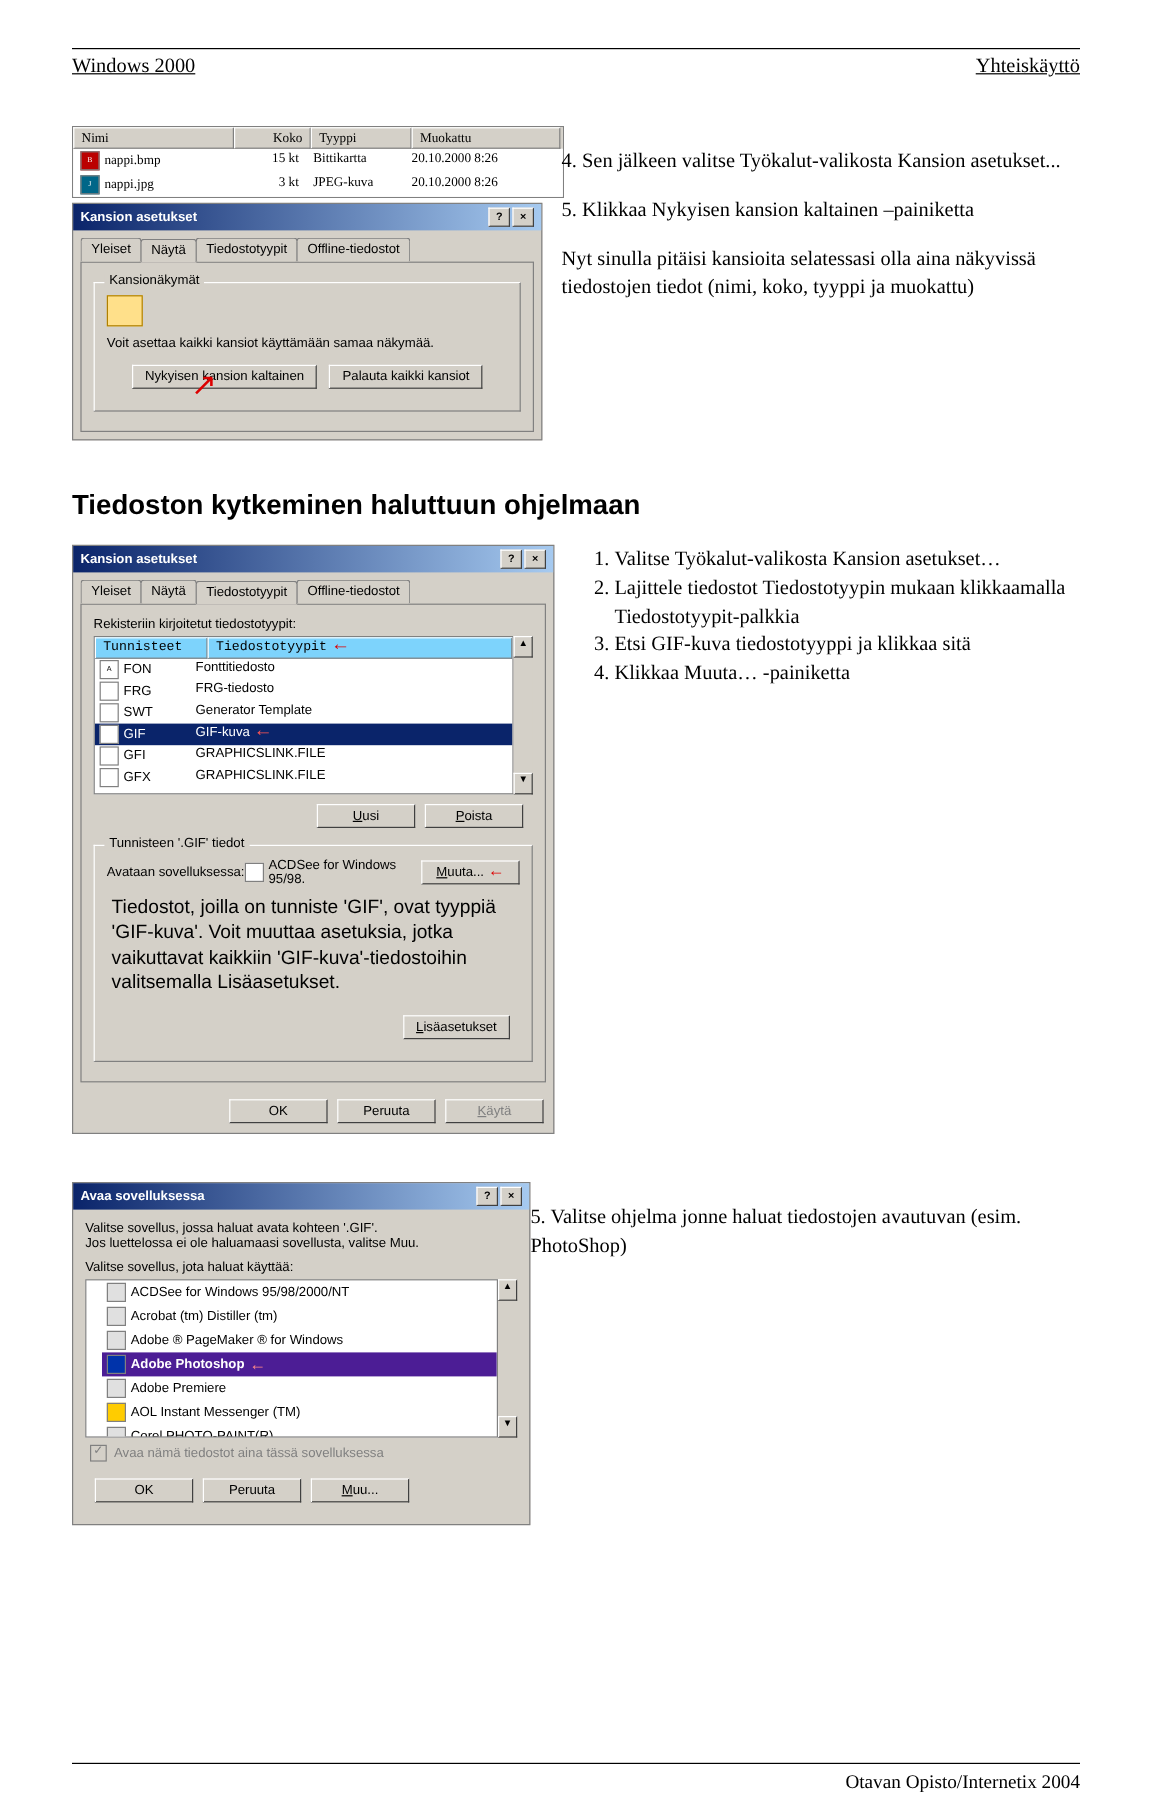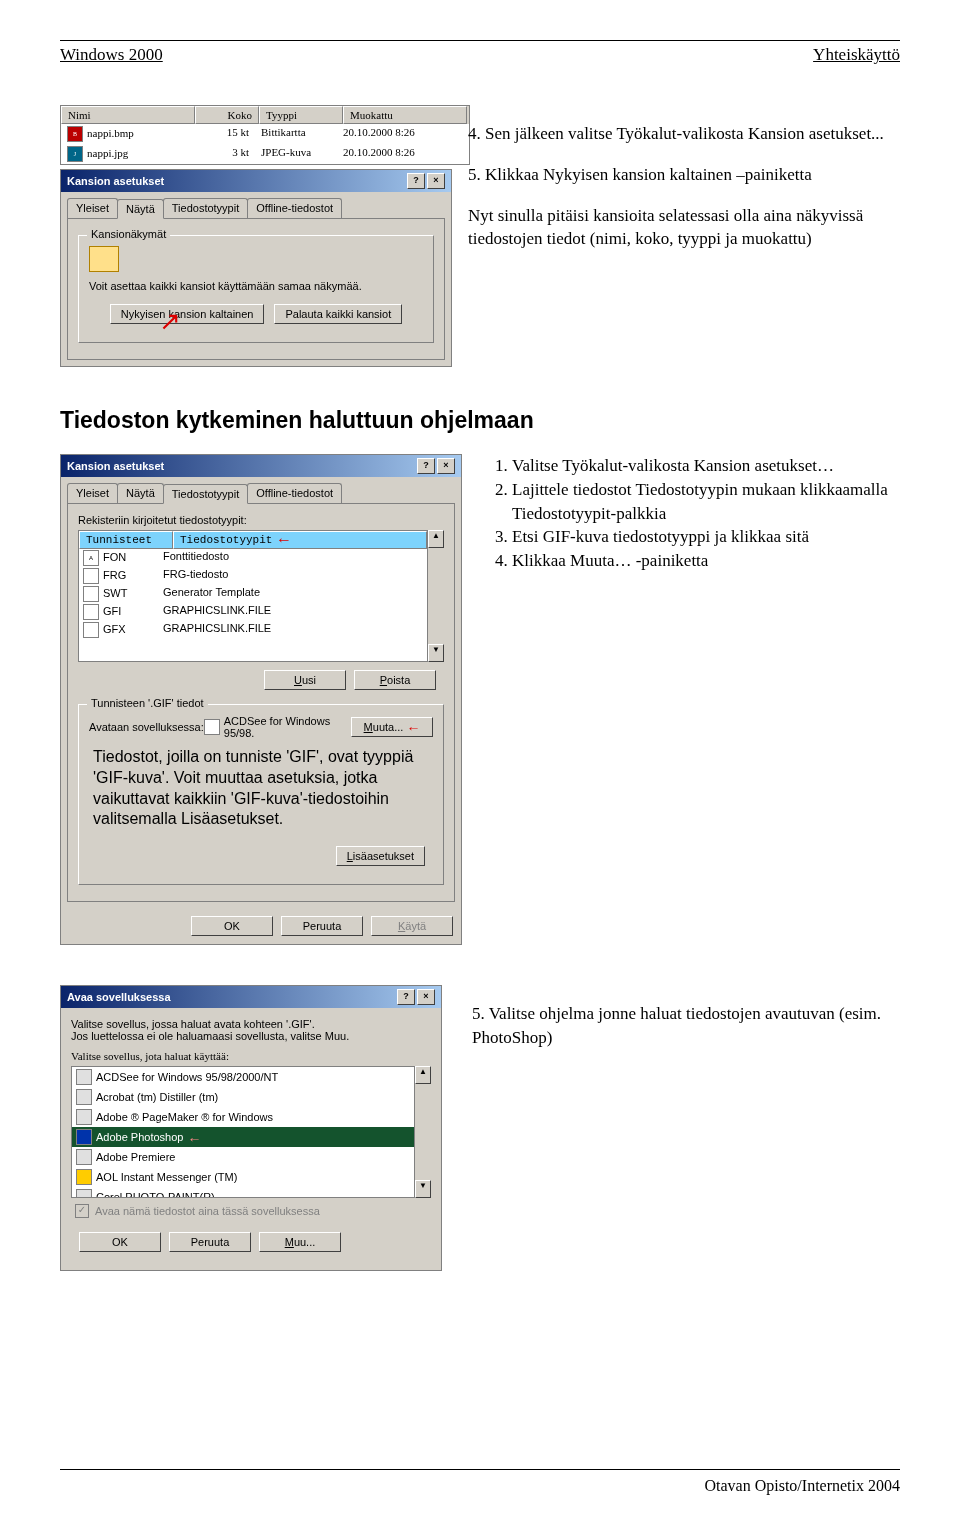--- a/index.html
+++ b/index.html
@@ -427,6 +427,10 @@
                 <span class="lb-c1"><span class="icon-file"></span><span>SWT</span></span>
                 <span class="lb-c2">Generator Template</span>
               </div>
+            <div class="lb-row selected">
+                <span class="lb-c1"><span class="icon-file"></span><span>GIF</span></span>
+                <span class="lb-c2"><span>GIF-kuva</span> <span class="arrow-red" style="font-size:16px;color:#f55;">←</span></span>
+              </div>
             <div class="lb-row">
                 <span class="lb-c1"><span class="icon-file"></span><span>GFI</span></span>
                 <span class="lb-c2">GRAPHICSLINK.FILE</span>

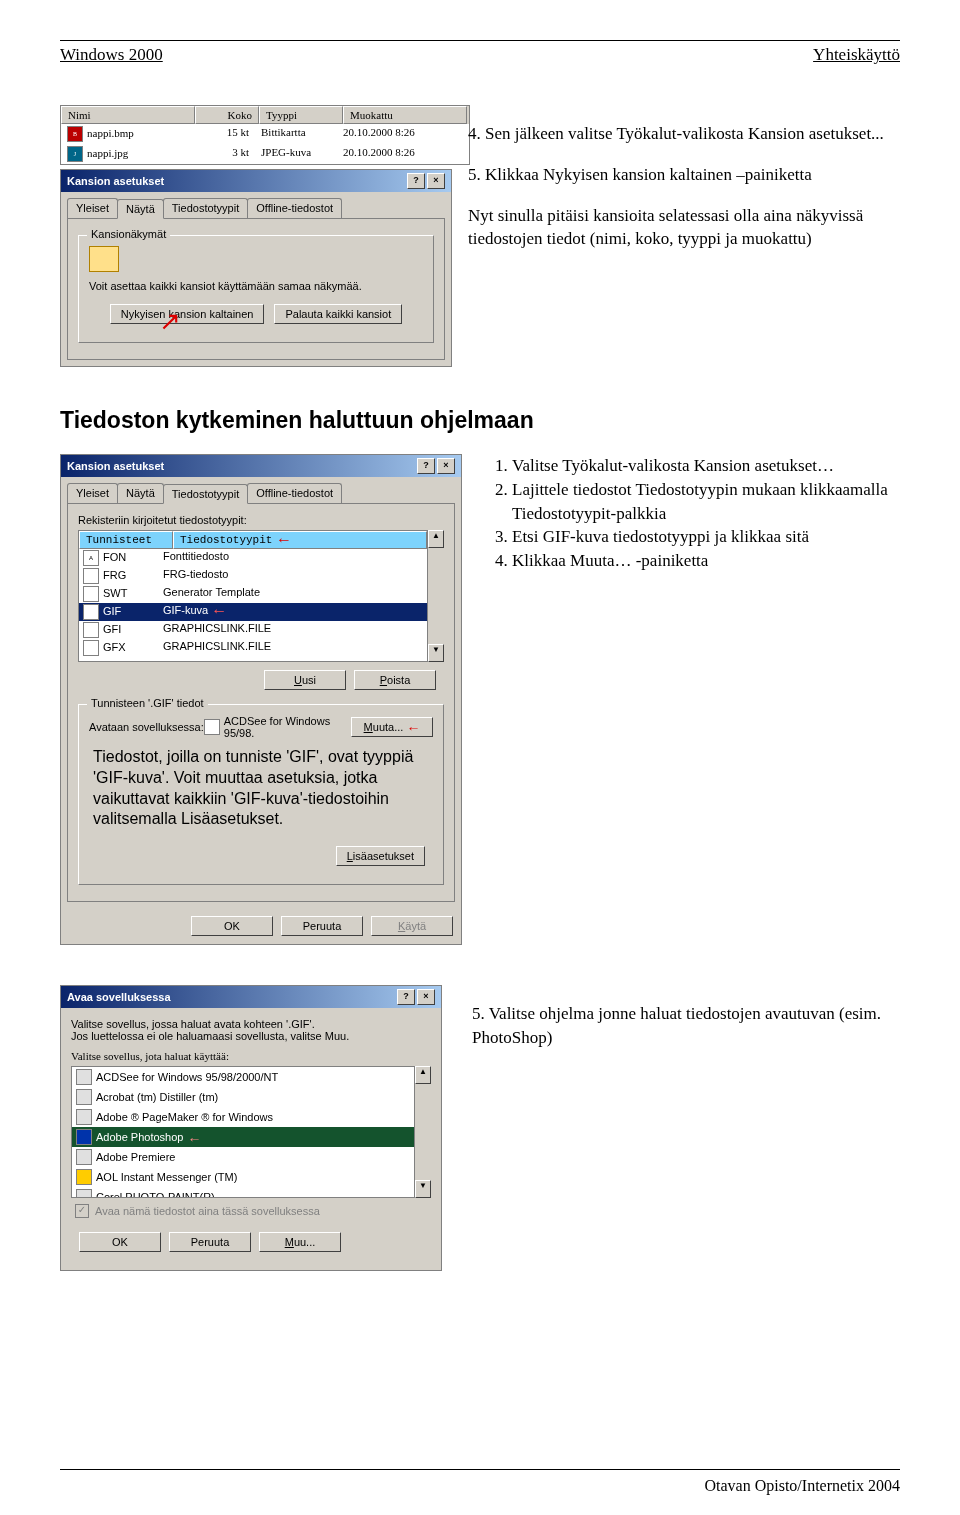--- a/index.html
+++ b/index.html
@@ -233,7 +233,6 @@
   }
   .bottom-section {
     display: flex;
-    gap: 30px;
     align-items: flex-start;
   }
   .panel3 {

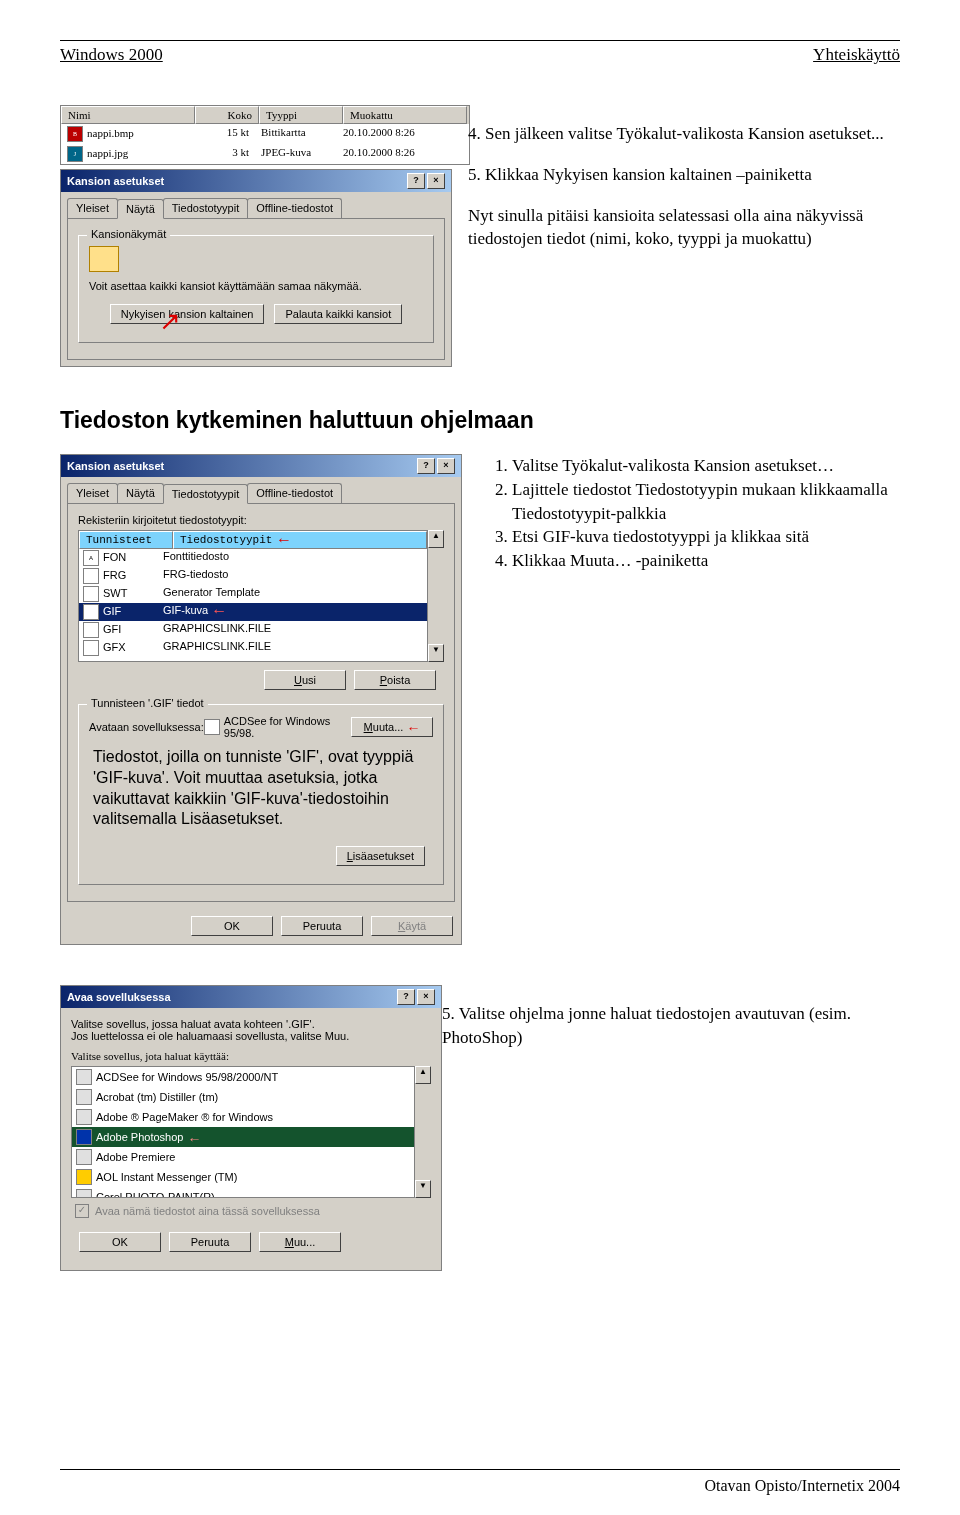--- a/index.html
+++ b/index.html
@@ -491,7 +491,7 @@
       <div style="padding:10px;">
         <div style="font-size:11px;">Valitse sovellus, jossa haluat avata kohteen '.GIF'.</div>
         <div style="font-size:11px;margin-bottom:8px;">Jos luettelossa ei ole haluamaasi sovellusta, valitse Muu.</div>
-        <div style="font-size:11px;margin-bottom:4px;font-family:Liberation Serif, serif;">Valitse sovellus, jota haluat käyttää:</div>
+        <div style="font-size:11px;margin-bottom:4px;">Valitse sovellus, jota haluat käyttää:</div>
         <div class="list-with-sb">
           <div class="app-list list-content">
             <div class="app-row">

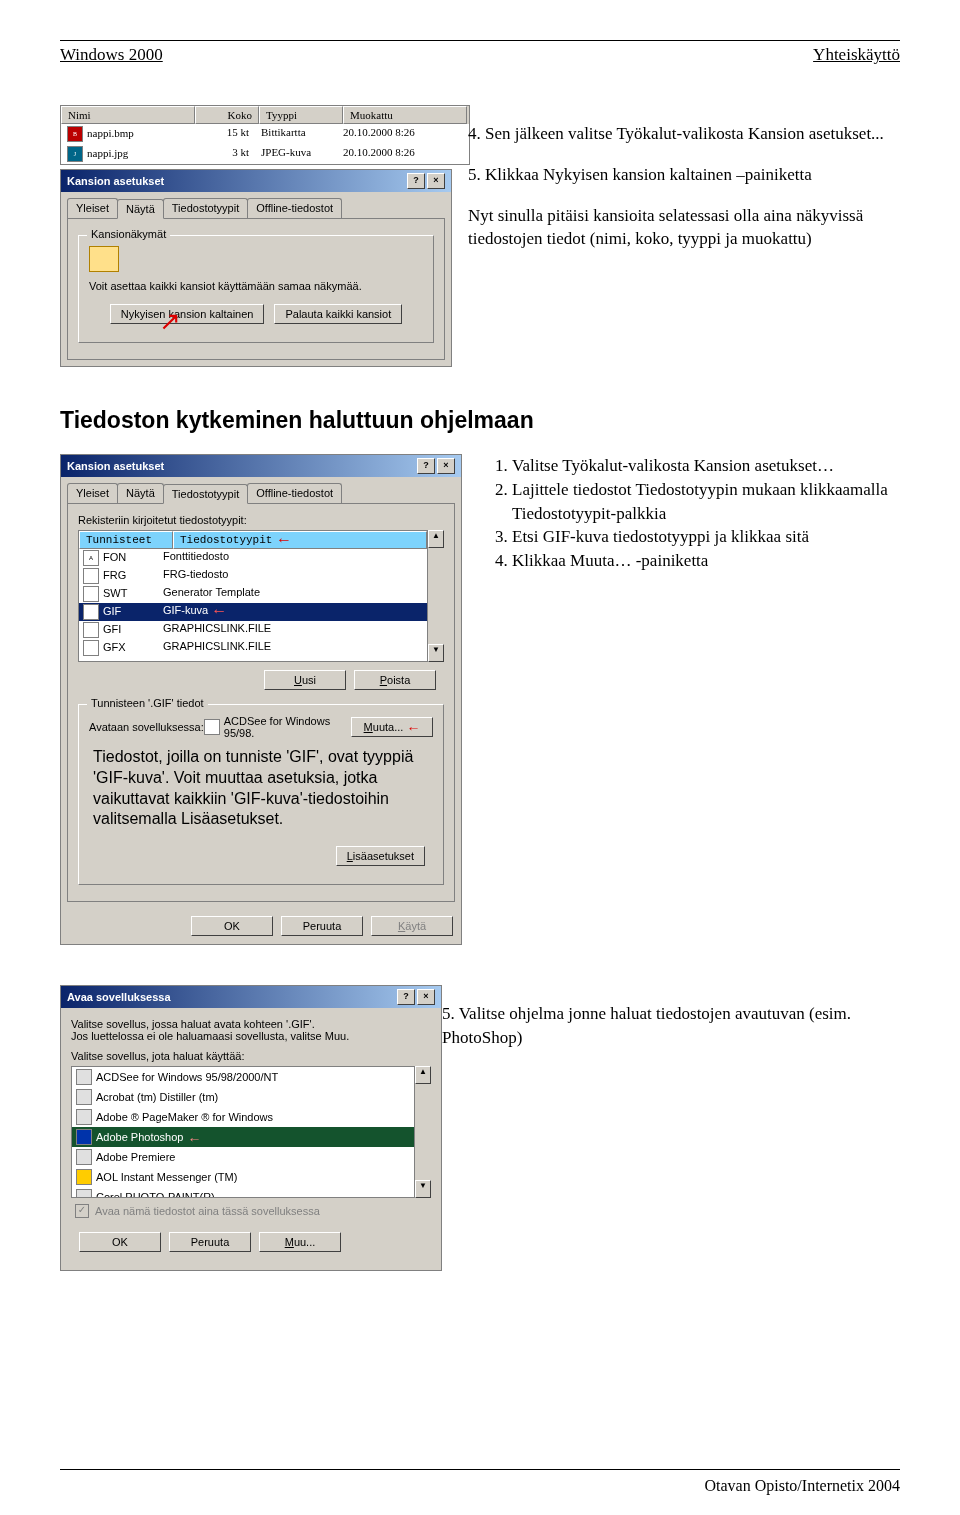--- a/index.html
+++ b/index.html
@@ -250,6 +250,7 @@
     display: flex;
     align-items: center;
     gap: 4px;
+    margin-left: 13px;
   }
   .app-row.selected {
     background: #14532d;

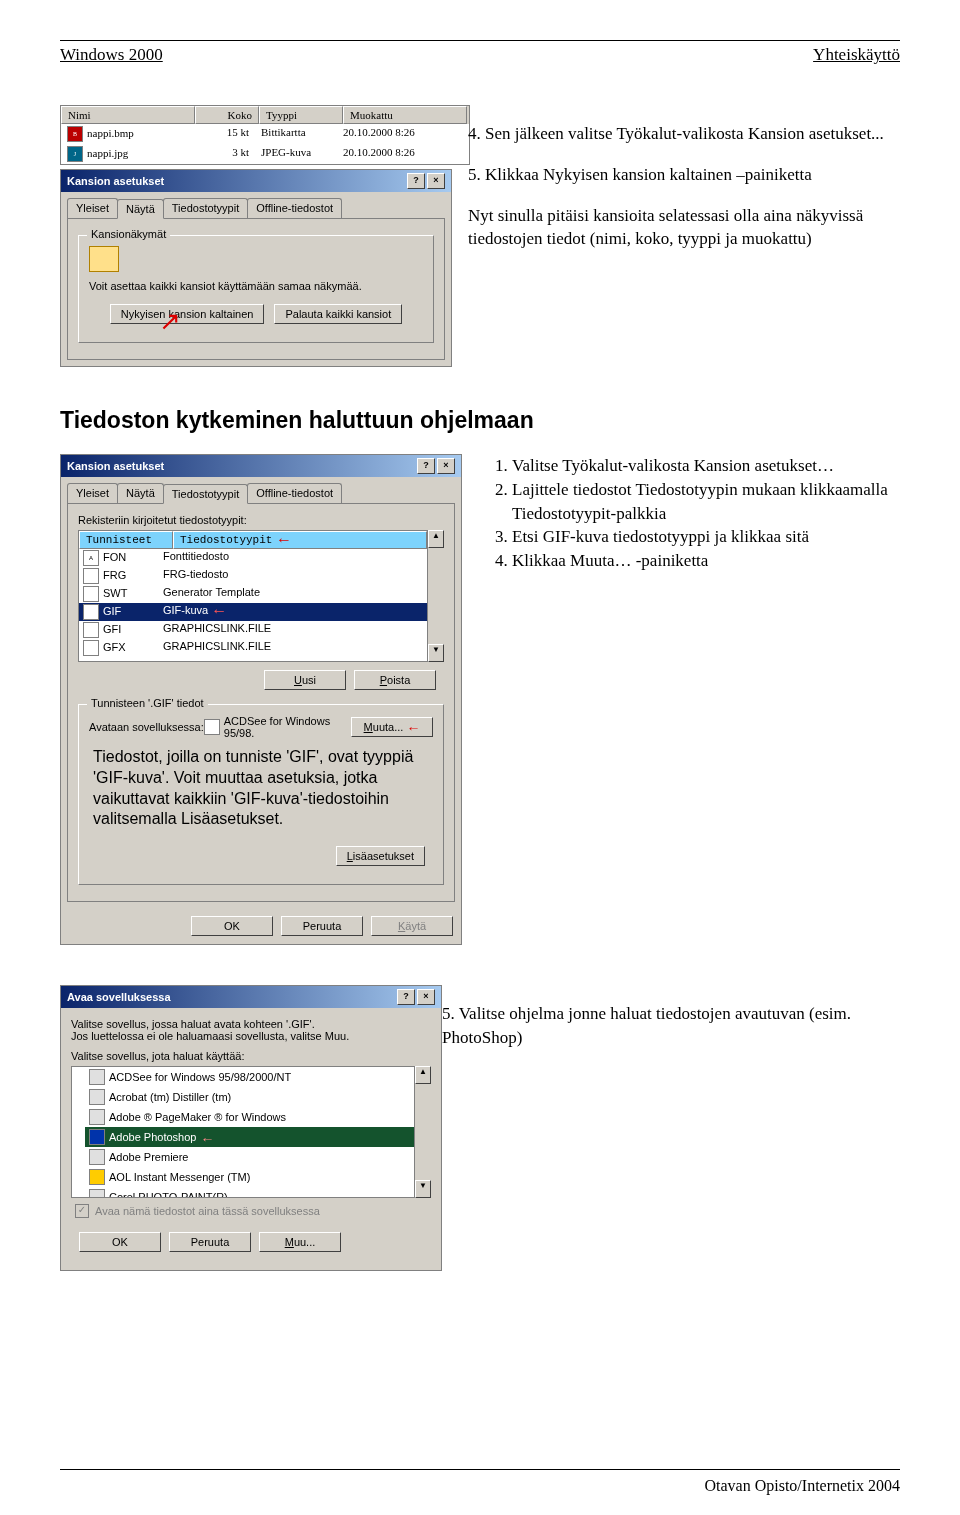--- a/index.html
+++ b/index.html
@@ -253,8 +253,9 @@
     margin-left: 13px;
   }
   .app-row.selected {
-    background: #14532d;
+    background: #4c1d95;
     color: #fff;
+    font-weight: bold;
   }
   .app-icon {
     width: 14px;

